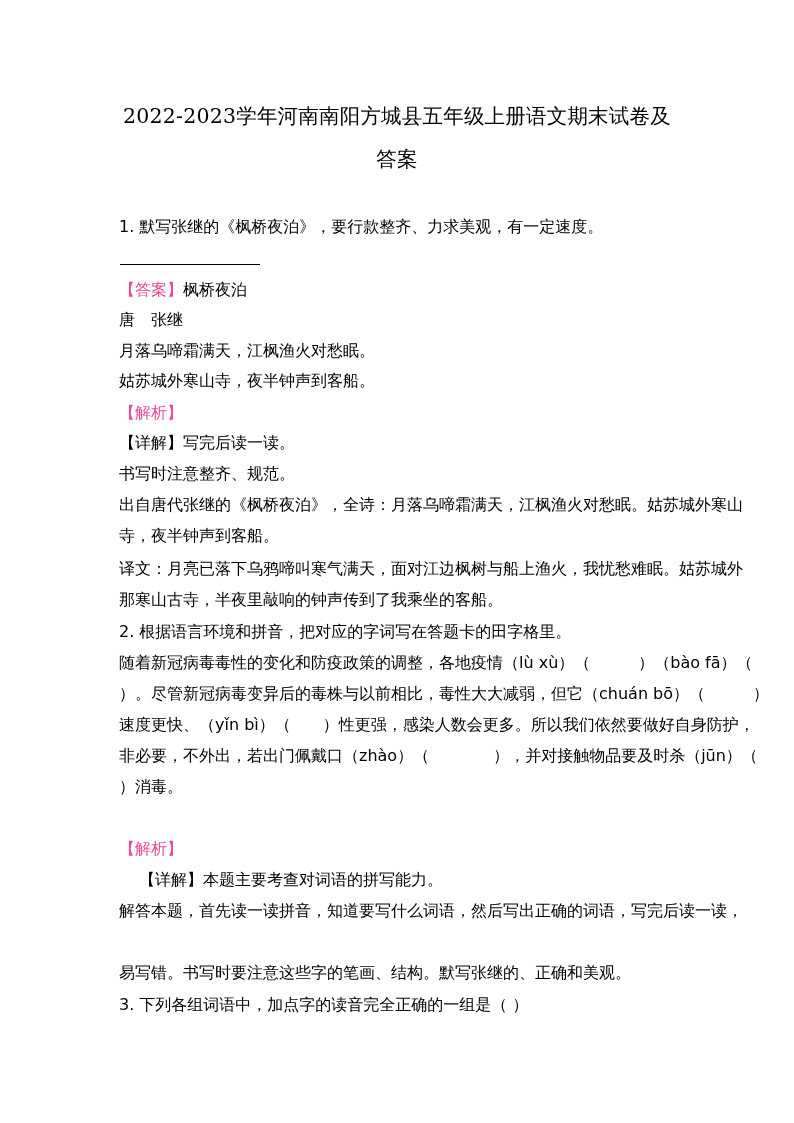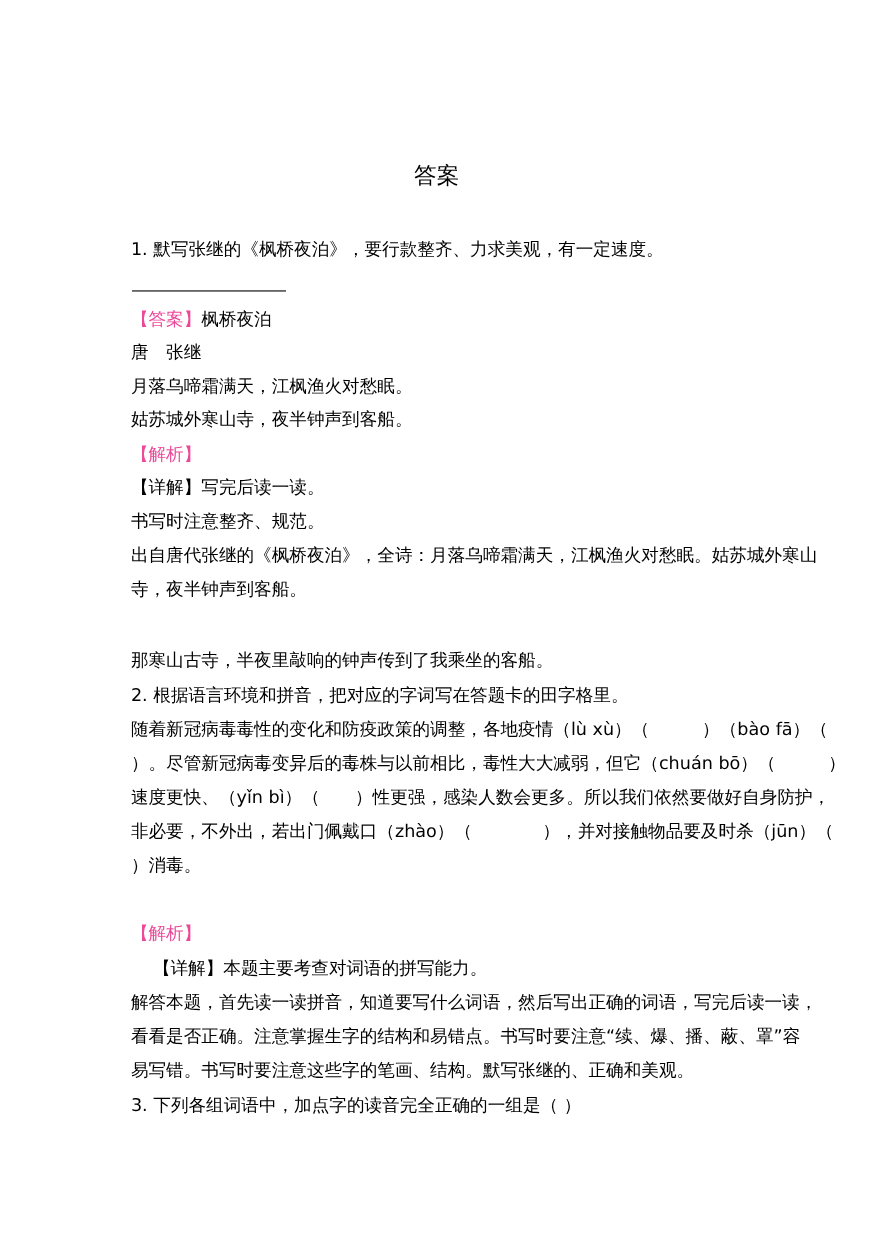--- a/index.html
+++ b/index.html
@@ -64,6 +64,7 @@
 
 <div class="page">
 
+  <div class="title" style="top:104px;">2022-2023学年河南南阳方城县五年级上册语文期末试卷及</div>
   <div class="title" style="top:147px;">答案</div>
 
   <div class="line" style="top:218px;">1. 默写张继的《枫桥夜泊》，要行款整齐、力求美观，有一定速度。</div>

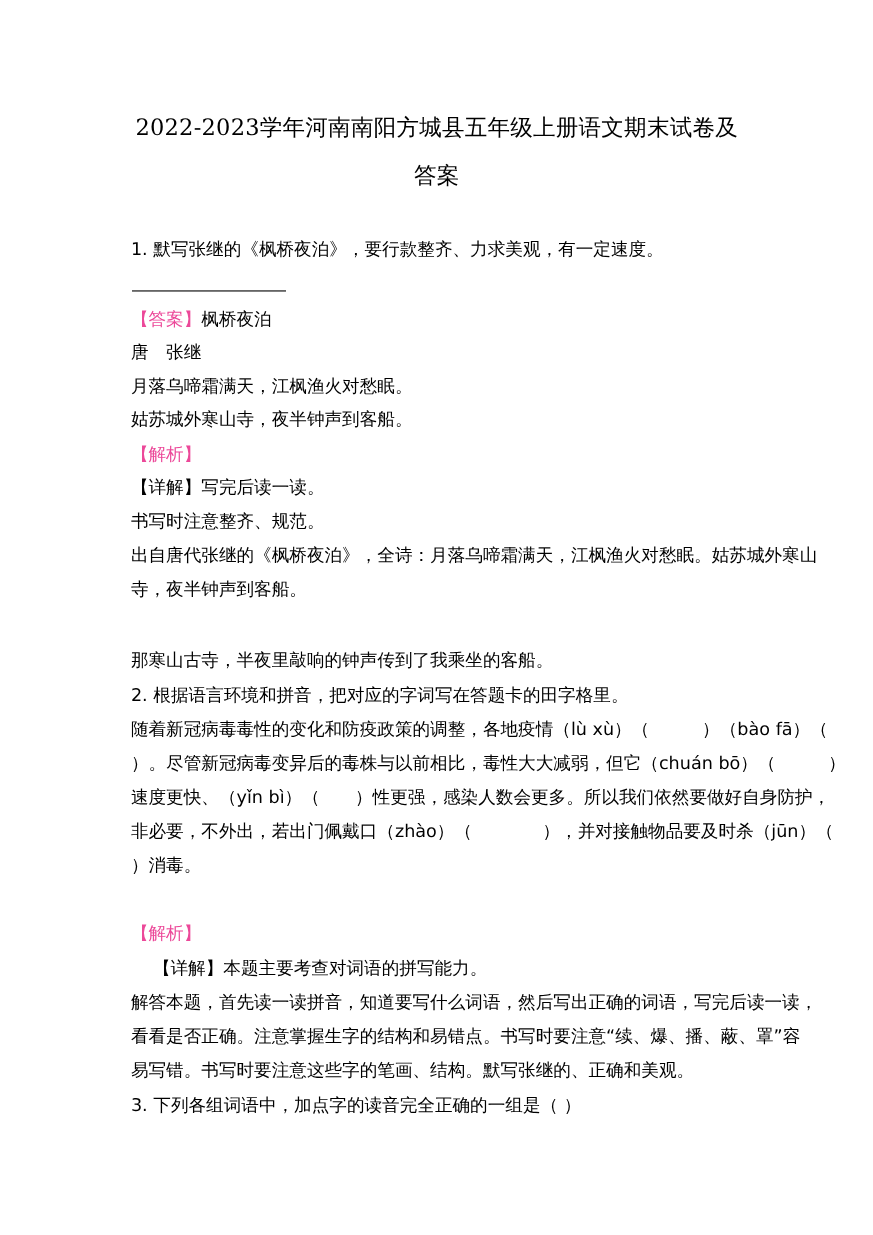--- a/index.html
+++ b/index.html
@@ -81,6 +81,7 @@
   <div class="line" style="top:465px;">书写时注意整齐、规范。</div>
   <div class="line" style="top:496px;">出自唐代张继的《枫桥夜泊》，全诗：月落乌啼霜满天，江枫渔火对愁眠。姑苏城外寒山</div>
   <div class="line" style="top:527px;">寺，夜半钟声到客船。</div>
+  <div class="line" style="top:560px;">译文：月亮已落下乌鸦啼叫寒气满天，面对江边枫树与船上渔火，我忧愁难眠。姑苏城外</div>
   <div class="line" style="top:591px;">那寒山古寺，半夜里敲响的钟声传到了我乘坐的客船。</div>
 
   <div class="line" style="top:623px;">2. 根据语言环境和拼音，把对应的字词写在答题卡的田字格里。</div>

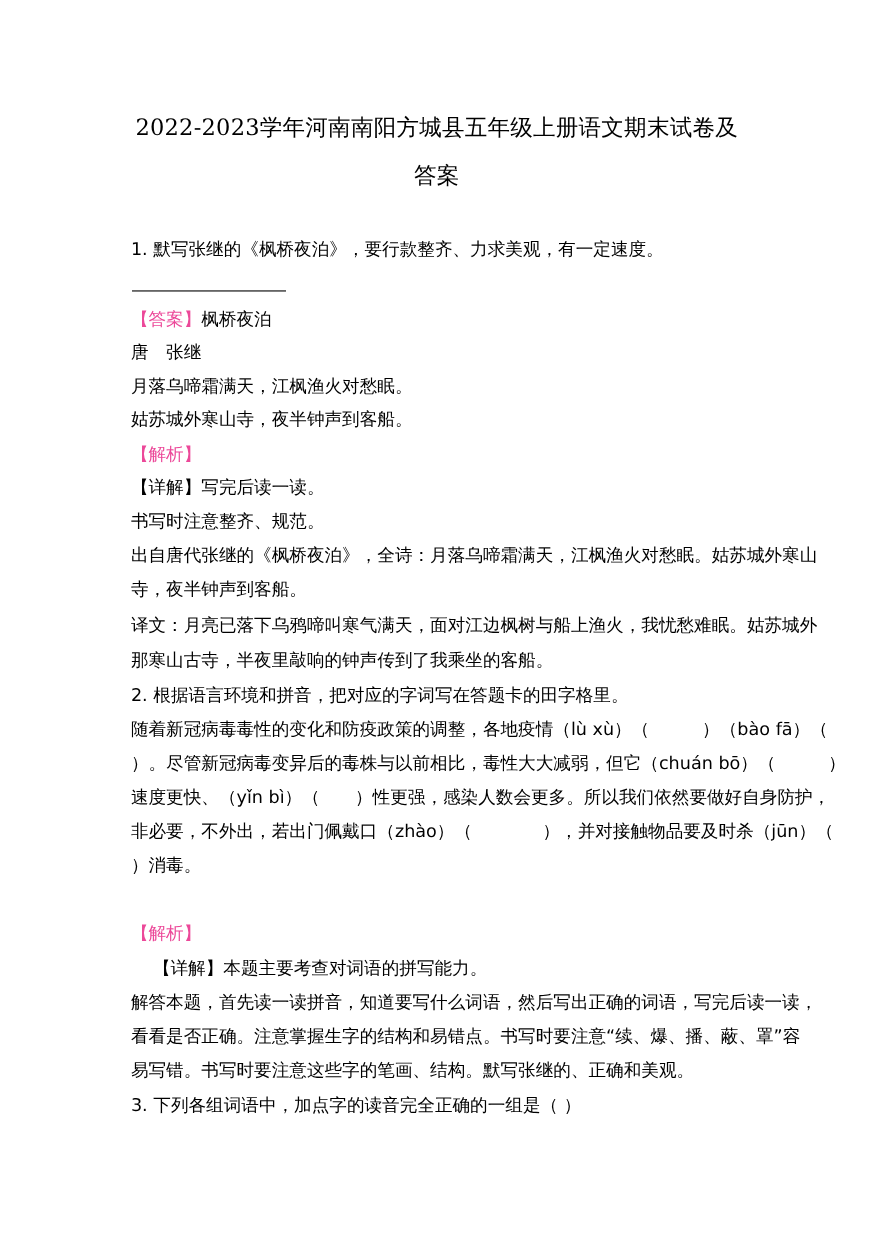--- a/index.html
+++ b/index.html
@@ -94,7 +94,6 @@
   <div class="line label" style="top:840px;">【解析】</div>
   <div class="line" style="top:871px;margin-left:20px;">【详解】本题主要考查对词语的拼写能力。</div>
   <div class="line" style="top:902px;">解答本题，首先读一读拼音，知道要写什么词语，然后写出正确的词语，写完后读一读，</div>
-  <div class="line" style="top:933px;">看看是否正确。注意掌握生字的结构和易错点。书写时要注意“续、爆、播、蔽、罩”容</div>
   <div class="line" style="top:964px;">易写错。书写时要注意这些字的笔画、结构。默写张继的、正确和美观。</div>
 
   <div class="line" style="top:996px;">3. 下列各组词语中，加点字的读音完全正确的一组是（ ）</div>

